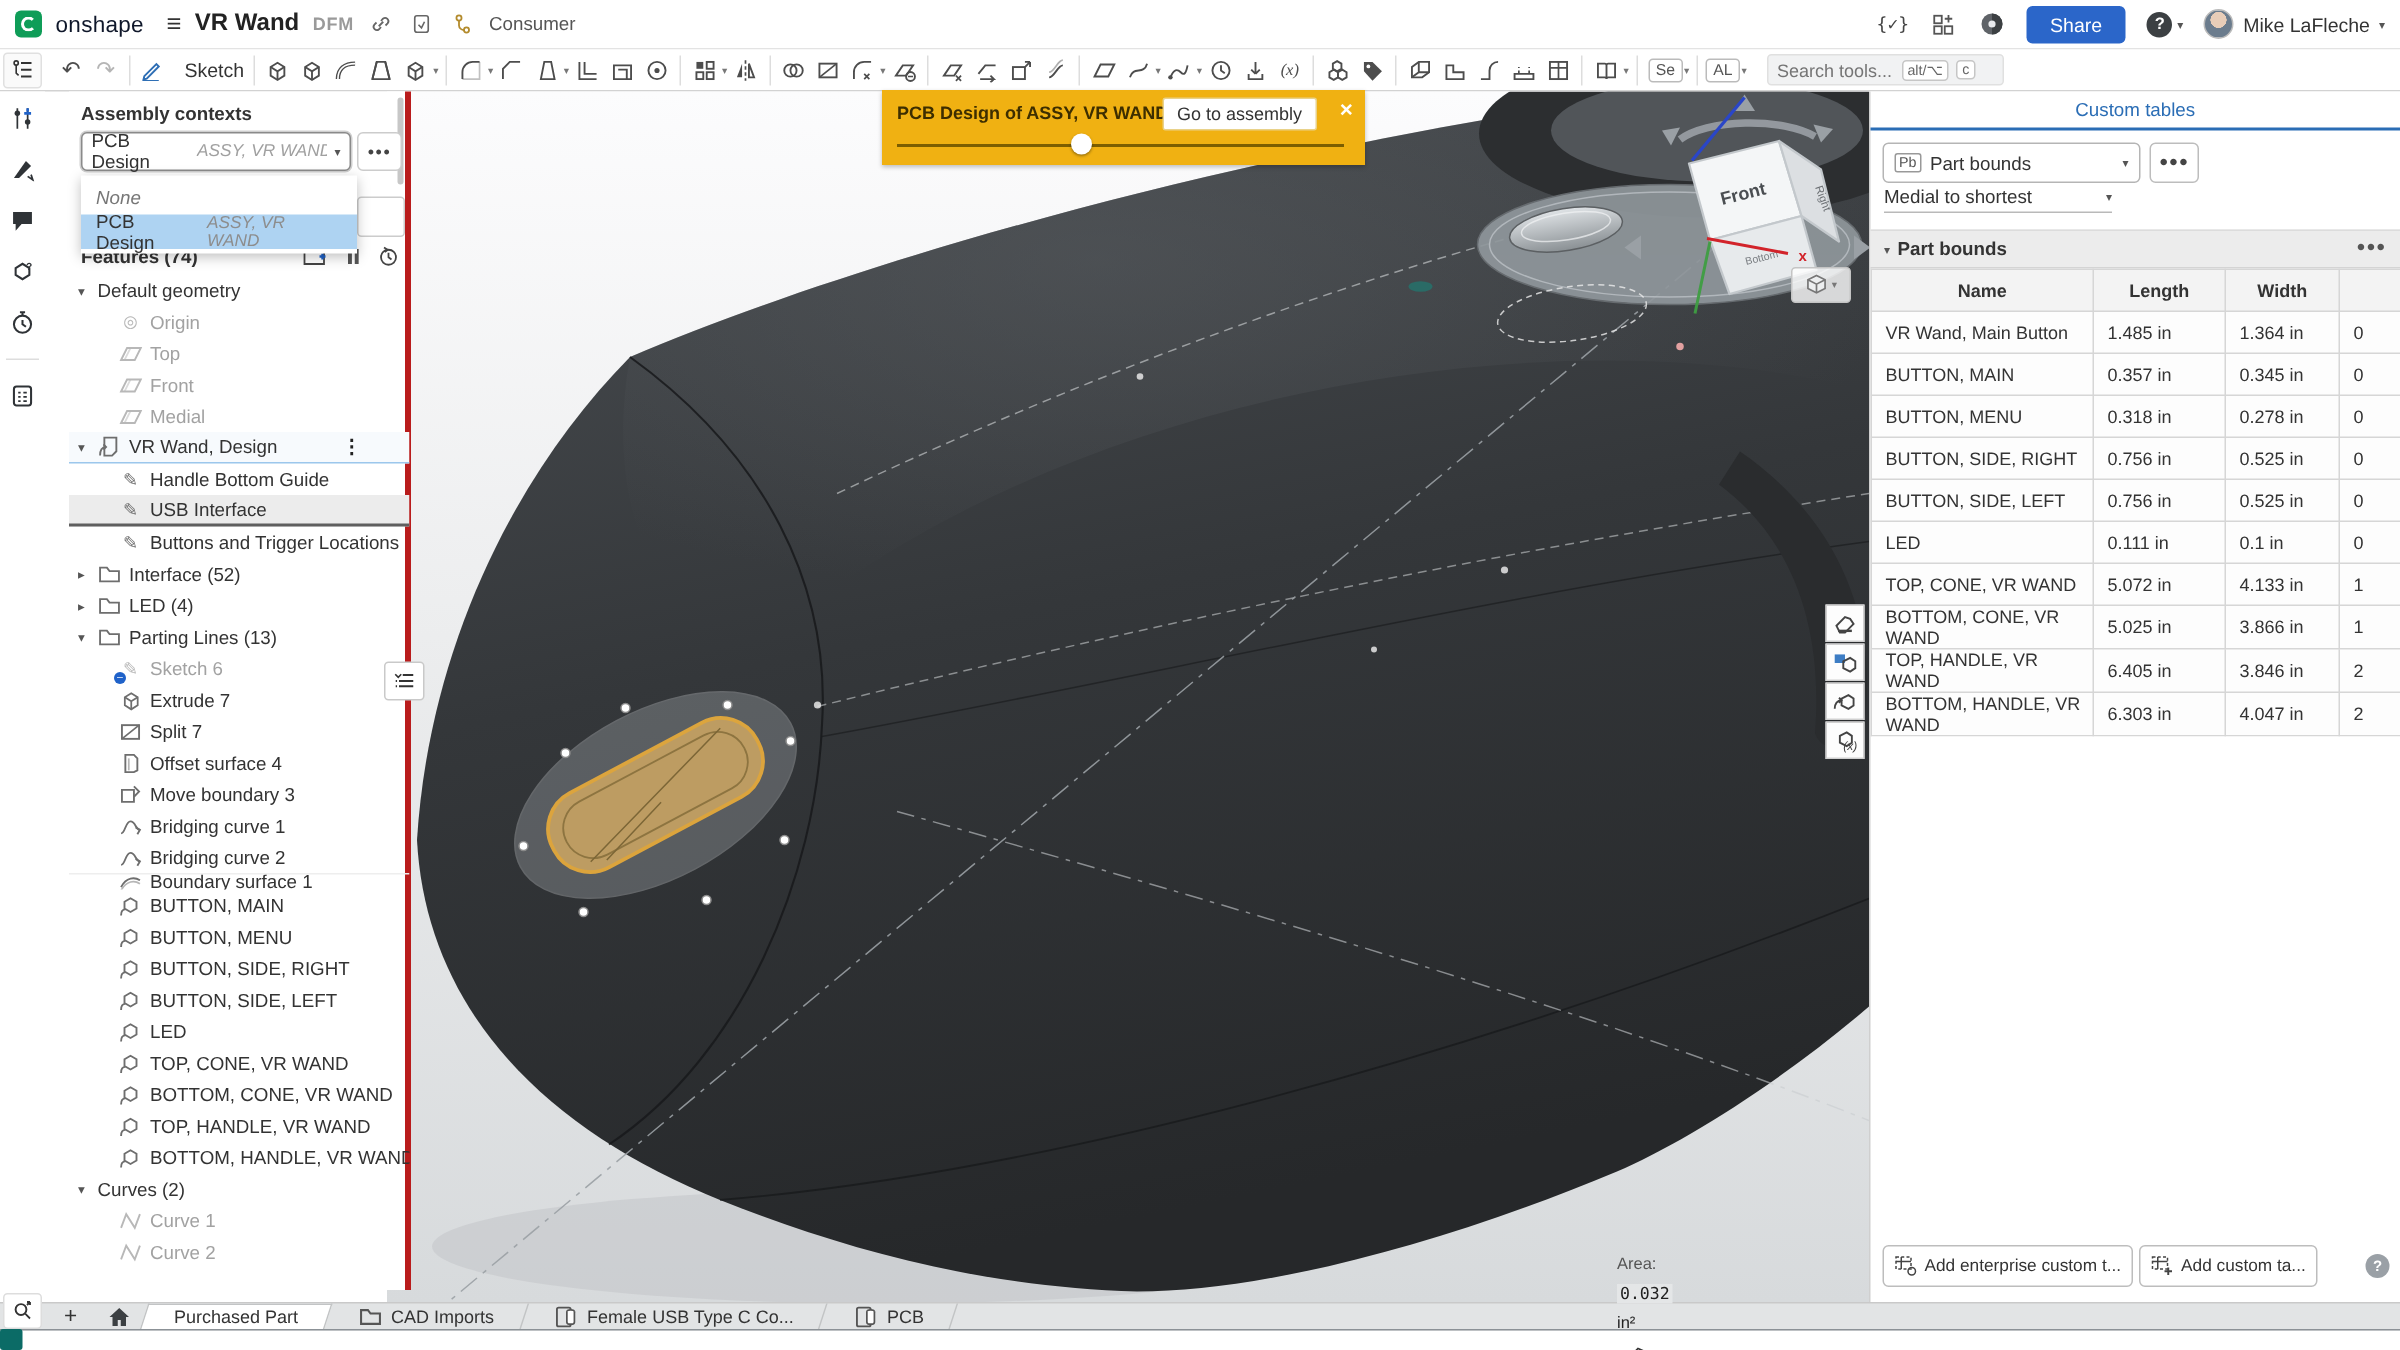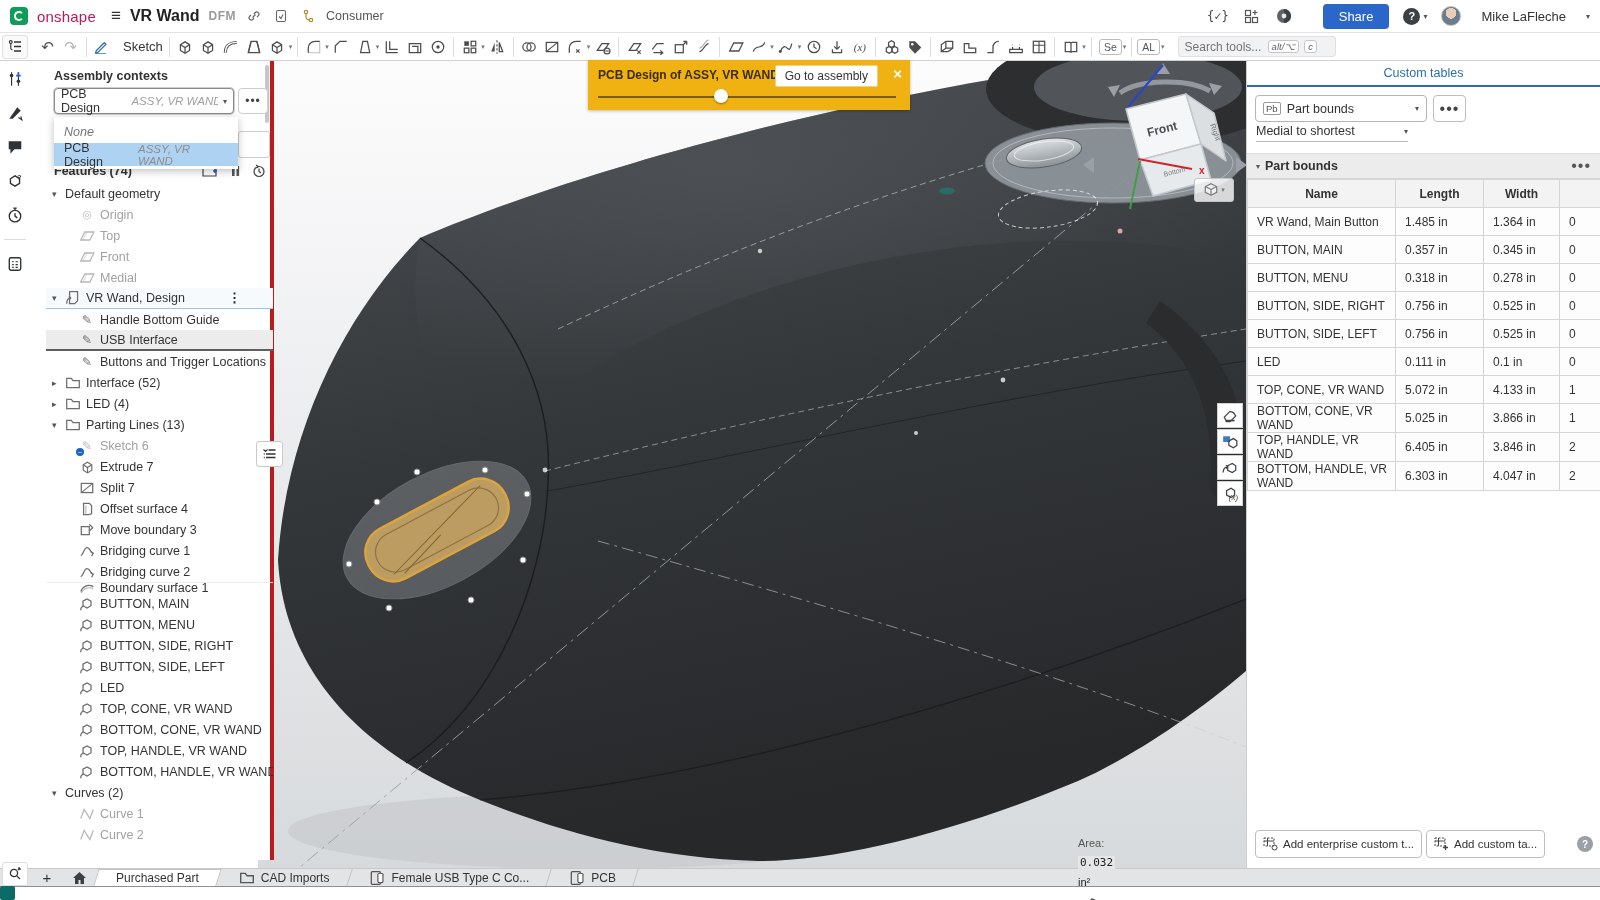--- a/index.html
+++ b/index.html
@@ -12,7 +12,7 @@
             display:flex; align-items:center; padding:0 10px; gap:9px; }
   .logo-mark { width:18px; height:18px; border-radius:4px; background:#0f9d58; position:relative; }
   .logo-mark:after { content:""; position:absolute; inset:4px; border:2.5px solid #fff; border-radius:50%; border-right-color:transparent; }
-  .logo-word { font-size:15px; color:#be185d; letter-spacing:.2px; }
+  .logo-word { font-size:15px; color:#0f172a; letter-spacing:.2px; }
   .hamb { font-size:17px; color:#333; font-weight:bold; margin-left:6px; }
   .doc-title { font-size:16px; font-weight:bold; color:#222; }
   .doc-tag { font-size:12px; color:#9a9a9a; font-weight:bold; letter-spacing:.5px; }

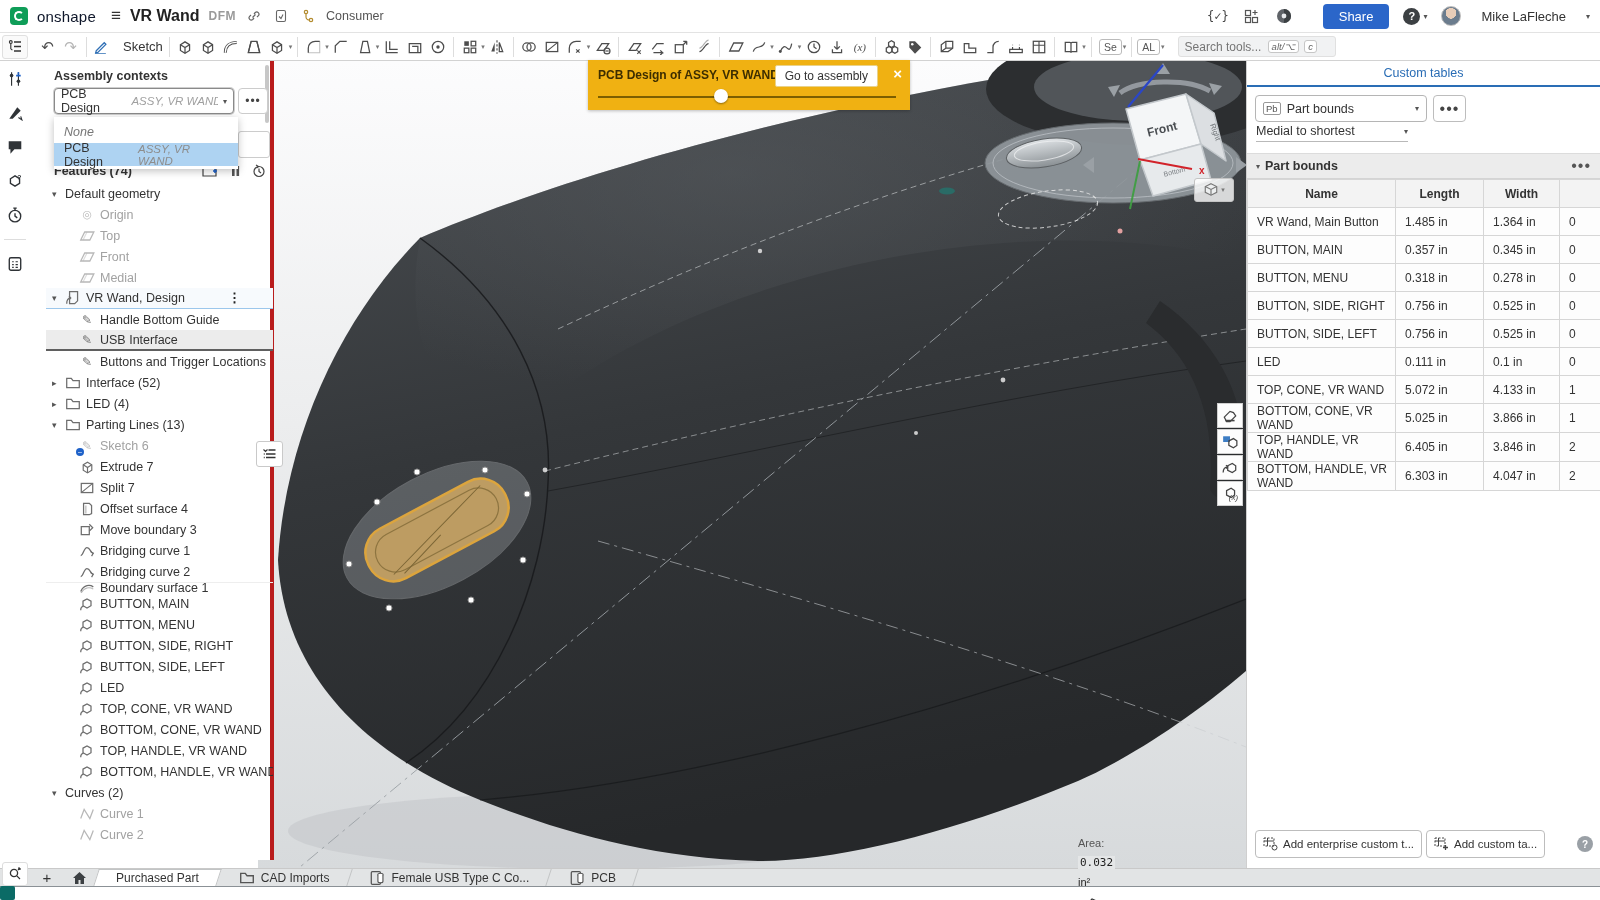--- a/index.html
+++ b/index.html
@@ -20,7 +20,7 @@
   .branch-label { font-size:12.5px; color:#555; }
   .top-right { margin-left:auto; display:flex; align-items:center; gap:14px; }
   .fs-icon { font-family:"DejaVu Sans Mono",monospace; font-size:12px; color:#444; }
-  .share-btn { background:#2b66c9; color:#fff; font-size:13px; padding:5px 16px; border-radius:4px; border:none;margin-left:16px; }
+  .share-btn { background:#2b66c9; color:#fff; font-size:13px; padding:5px 16px; border-radius:4px; border:none; }
   .help-circ { width:17px; height:17px; border-radius:50%; background:#3c4043; color:#fff; font-size:11px; font-weight:bold;
                display:flex; align-items:center; justify-content:center; }
   .caret { font-size:8px; color:#555; }

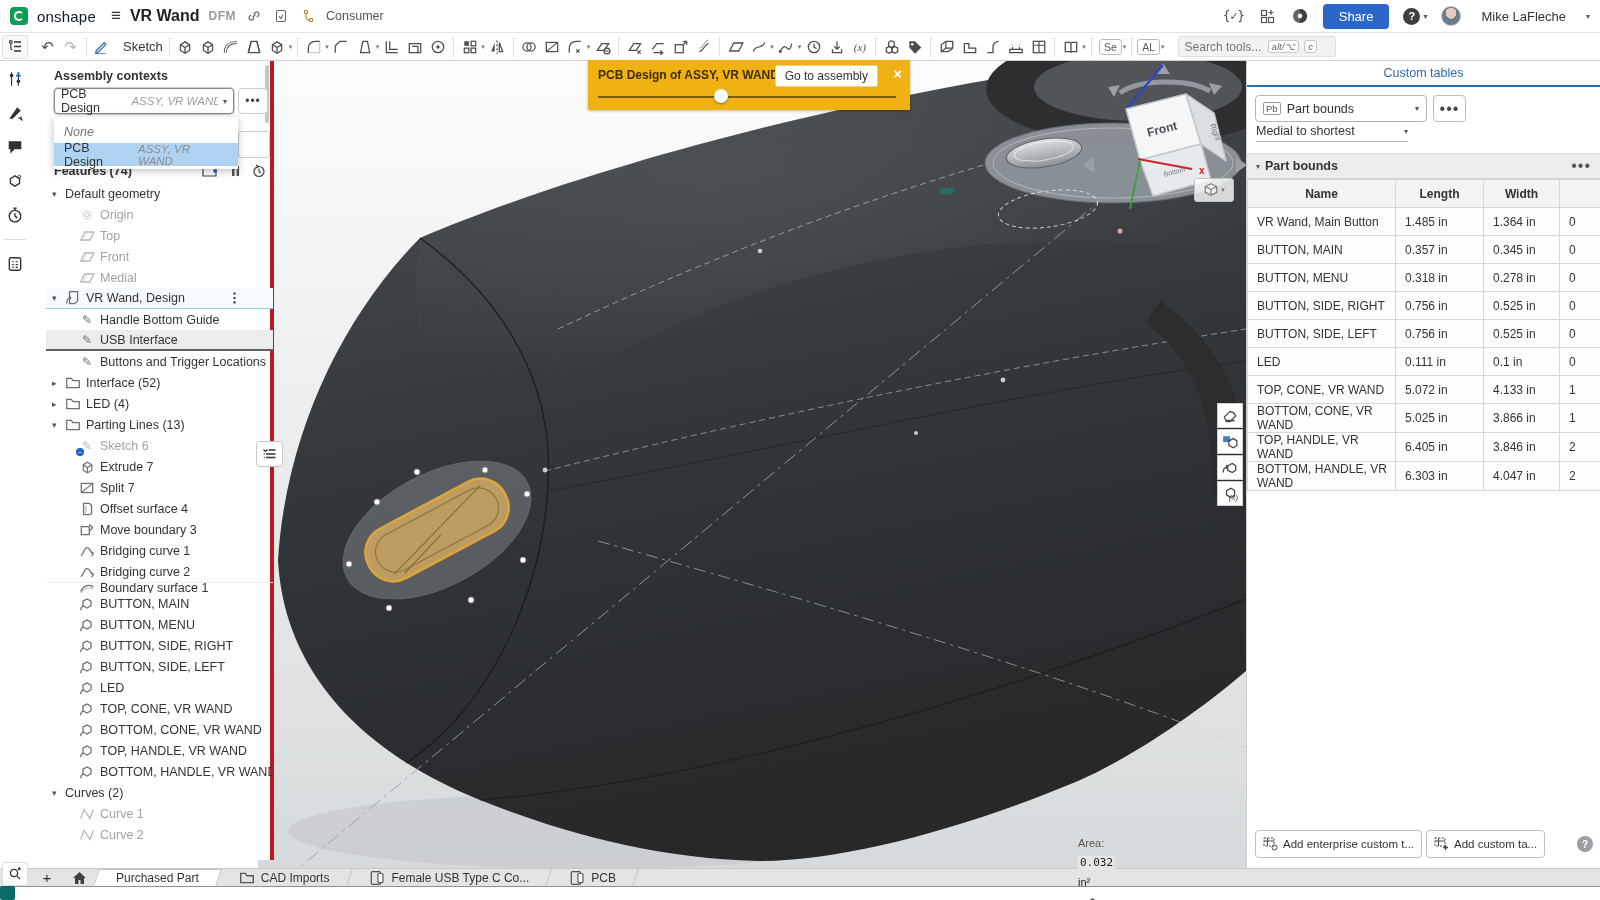--- a/index.html
+++ b/index.html
@@ -192,7 +192,7 @@
         <span class="help-circ">?</span>
         <span class="caret">▾</span>
       </span>
-      <span style="display:flex;align-items:center;gap:20px;">
+      <span style="display:flex;align-items:center;gap:6px;">
         <span class="avatar"></span>
         <span class="user-name">Mike LaFleche</span>
         <span class="caret">▾</span>

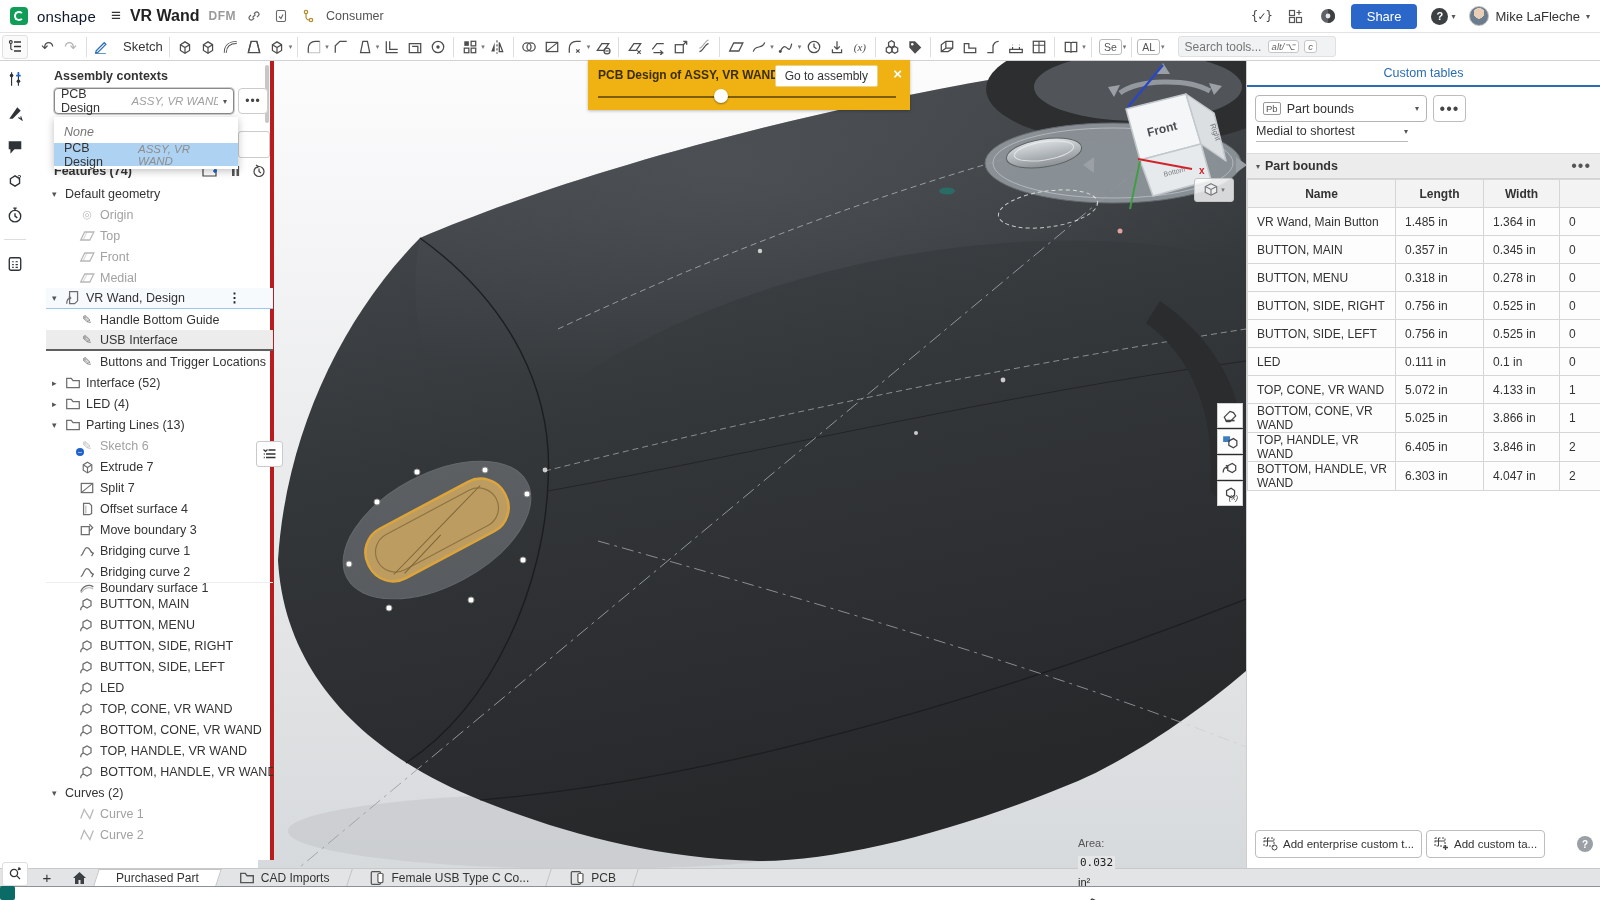--- a/index.html
+++ b/index.html
@@ -42,7 +42,7 @@
   .search-tools { margin-left:8px; background:#f1f2f3; border:1px solid #e0e0e0; border-radius:3px; height:21px;
                   display:flex; align-items:center; padding:0 6px; gap:5px; width:158px; }
   .search-tools input { border:none; background:transparent; outline:none; font-size:12px; width:78px; color:#333; font-family:inherit; }
-  kbd { border:1px solid #c6c6c6; border-radius:3px; background:#fff; font-size:9.5px; color:#666; padding:0 3px; font-family:inherit;font-style:italic; }
+  kbd { border:1px solid #c6c6c6; border-radius:3px; background:#fff; font-size:9.5px; color:#666; padding:0 3px; font-family:inherit; }
 
   
   #left-strip { left:0; top:61px; width:30px; height:807px; background:#fff; display:flex; flex-direction:column; align-items:center; padding-top:8px; gap:14px; }

